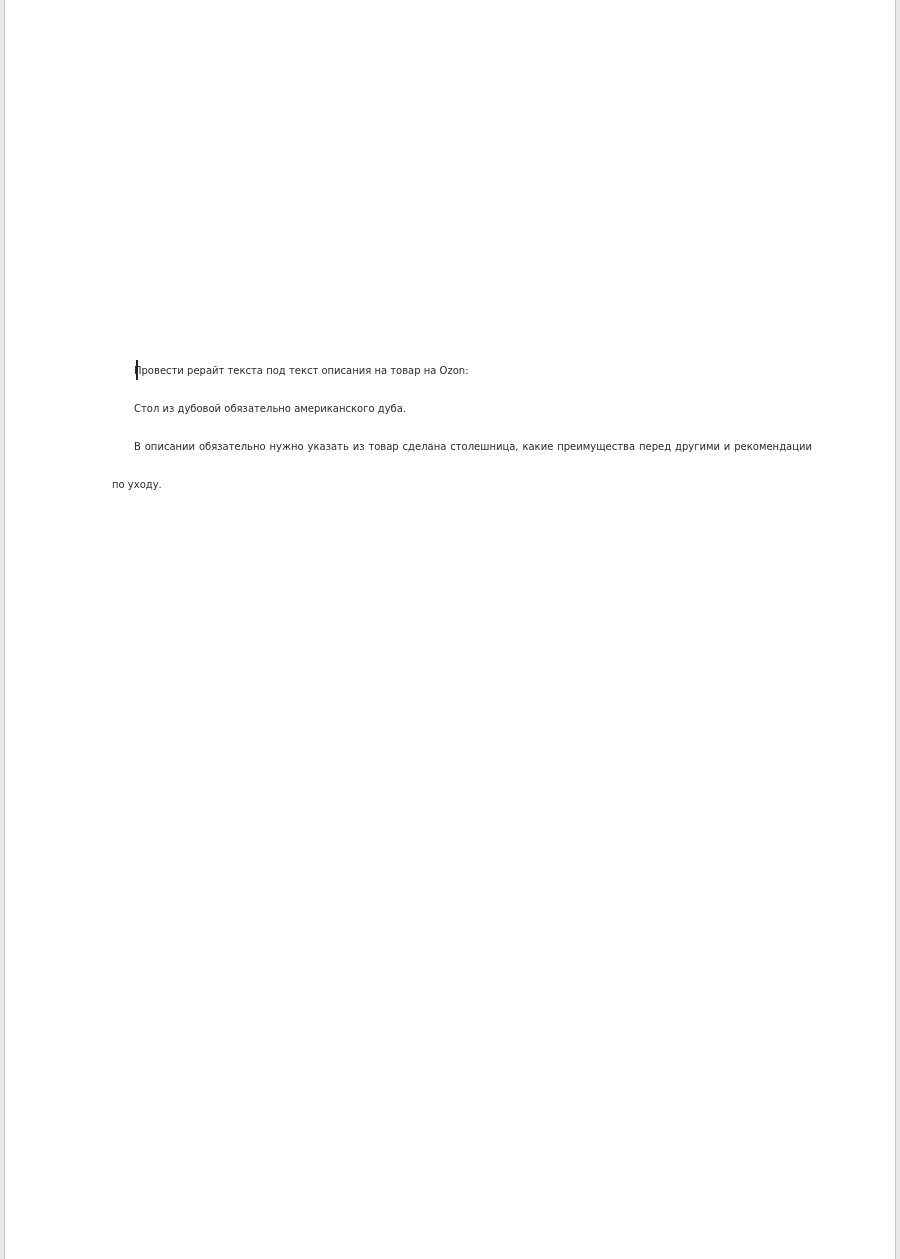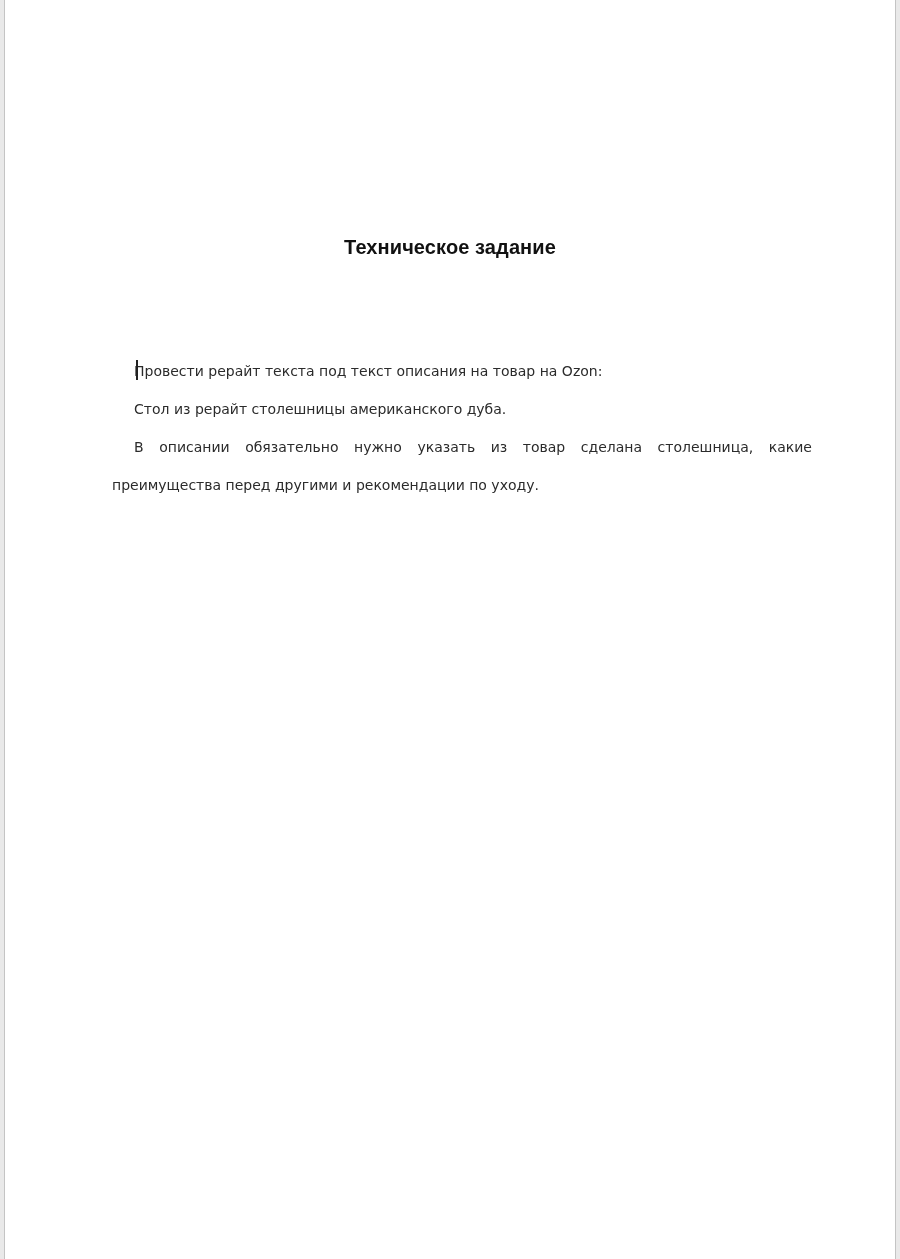--- a/index.html
+++ b/index.html
@@ -66,7 +66,6 @@
 <body>
 
 <div class="page">
-  <div class="title">Техническое задание</div>
 
   <div class="body-text">
     <p class="para">

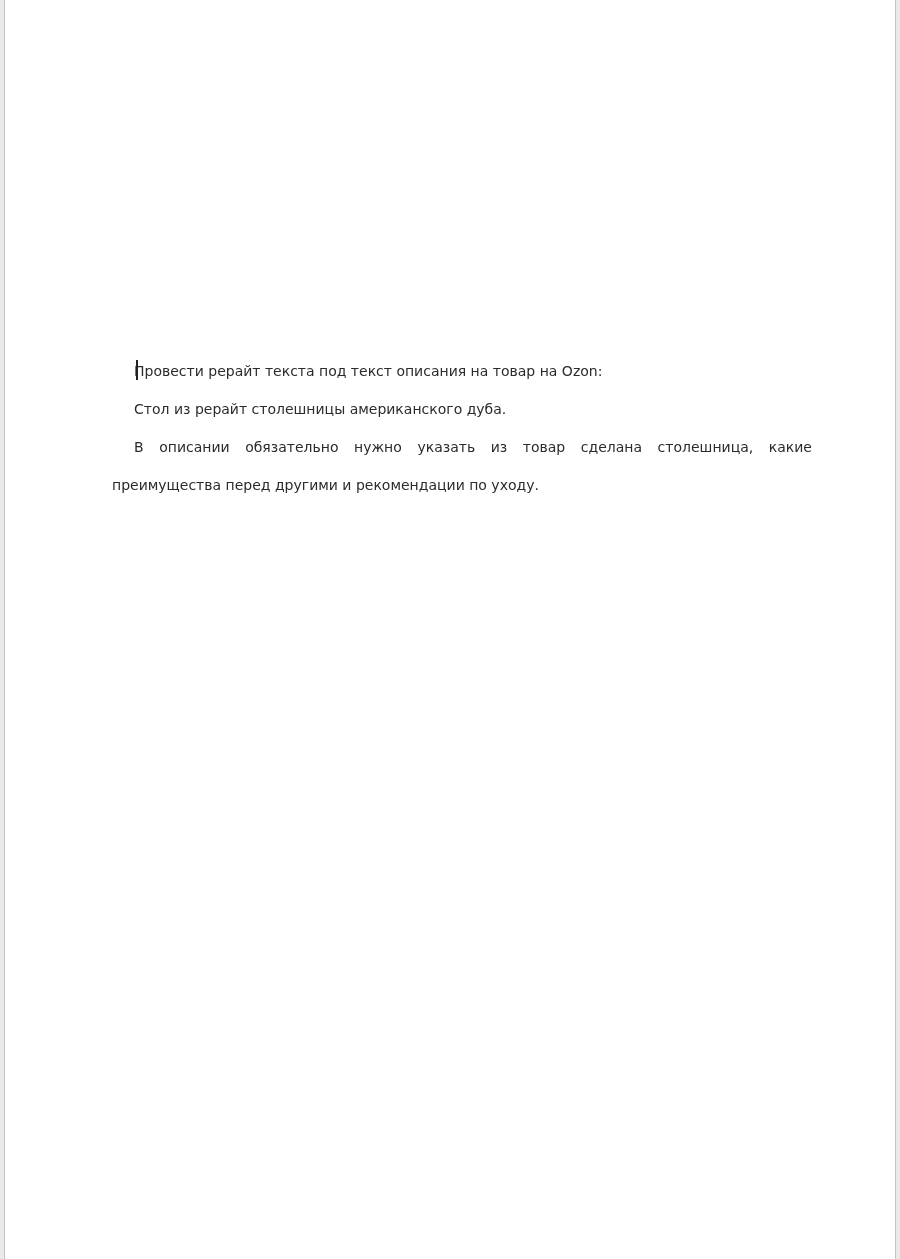--- a/index.html
+++ b/index.html
@@ -39,7 +39,7 @@
       left: 107px;
       width: 700px;
       font-family: "DejaVu Sans", sans-serif;
-      font-size: 14px;
+      font-size: 10px;
       color: #2b2b2b;
       line-height: 38px;
     }

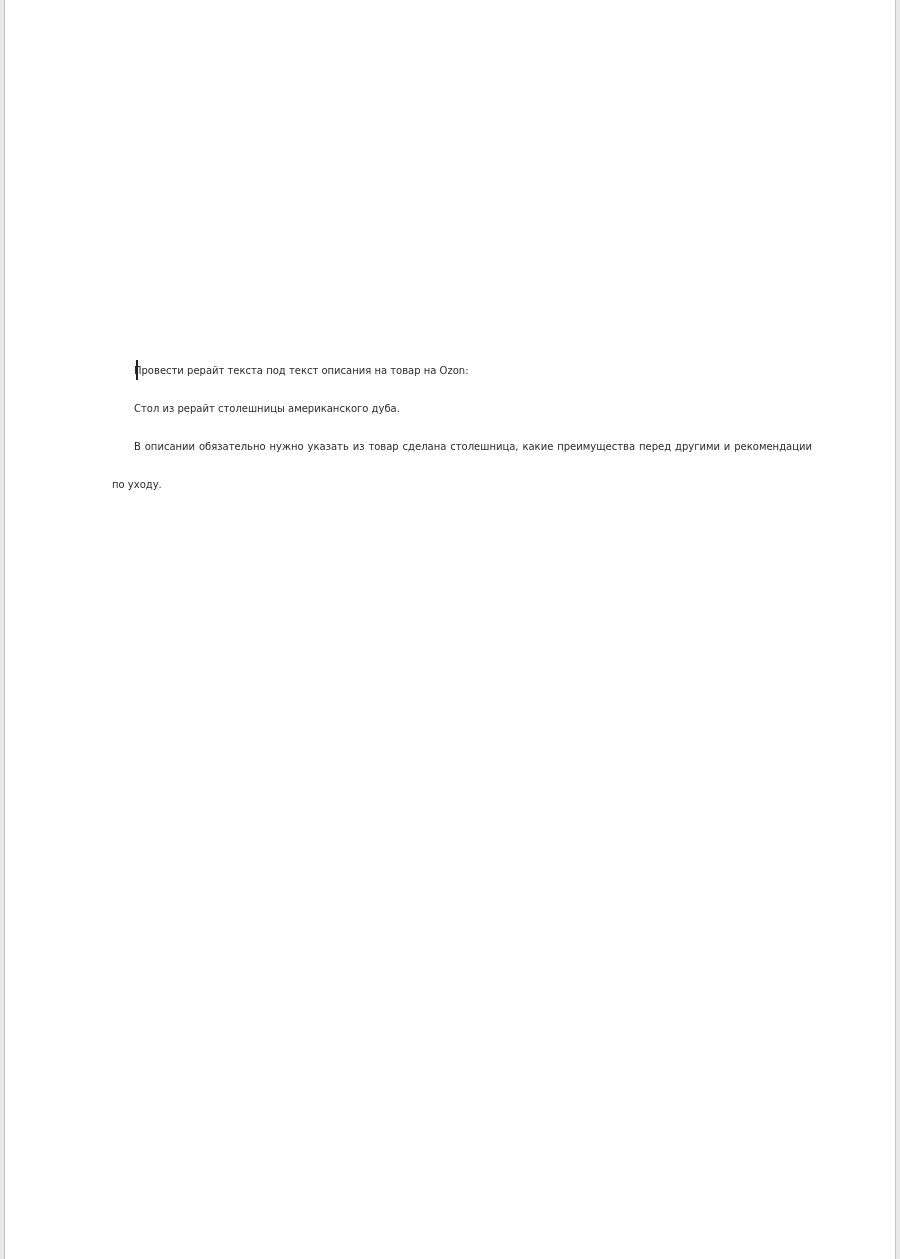--- a/index.html
+++ b/index.html
@@ -73,7 +73,7 @@
       <span>Провести рерайт текста под текст описания на товар на Ozon:</span>
     </p>
     <p class="para">
-      <span>Стол из рерайт столешницы американского дуба.</span>
+      <span>Стол из дубовой обязательно американского дуба.</span>
     </p>
     <p class="para justify">
       <span>В описании обязательно нужно указать из товар сделана столешница, какие преимущества перед другими и рекомендации по уходу.</span>

